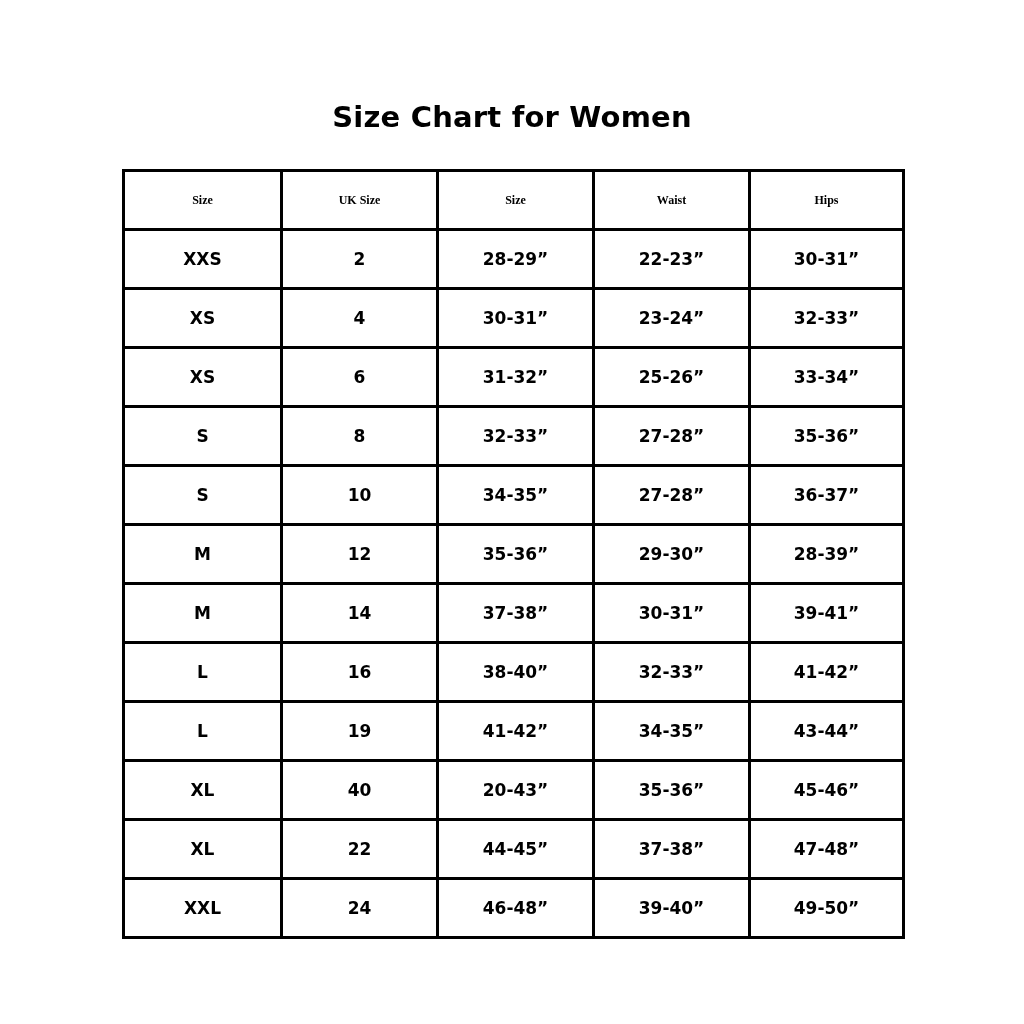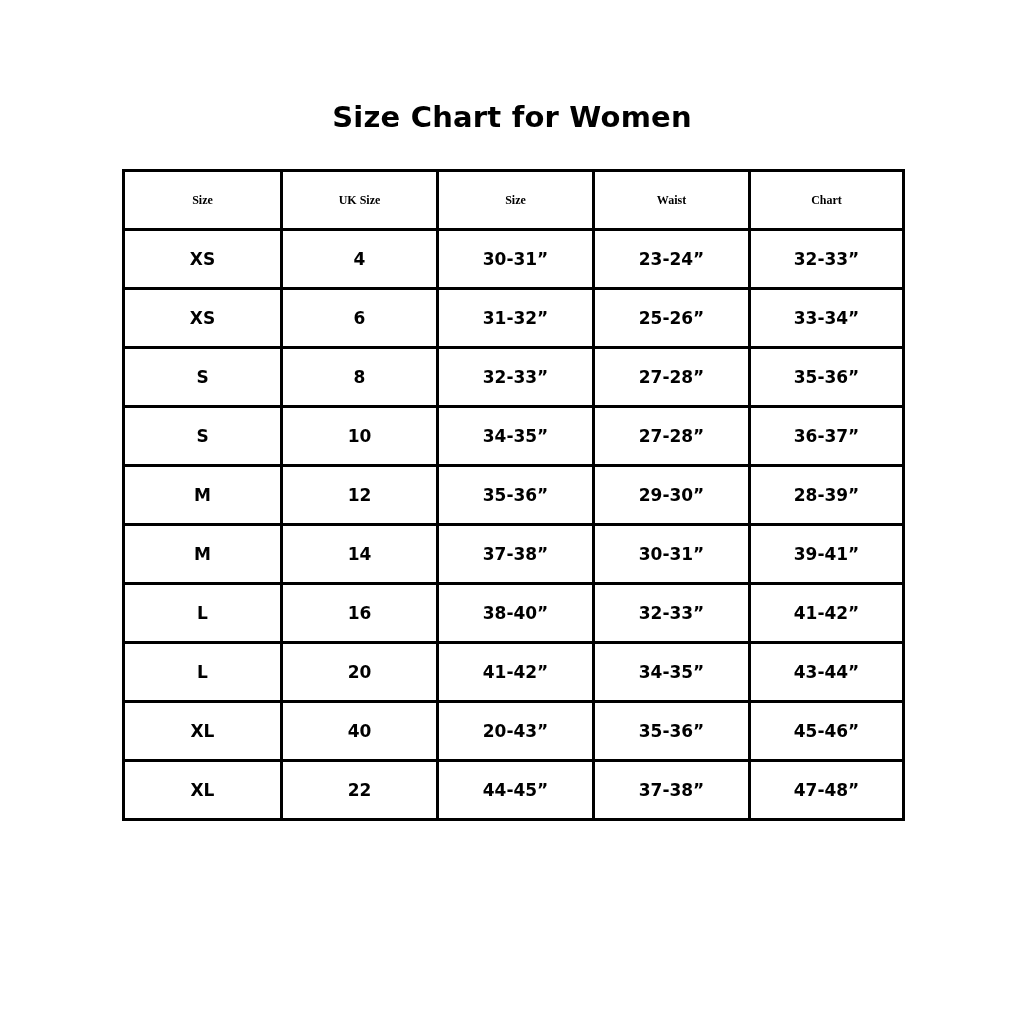--- a/index.html
+++ b/index.html
@@ -80,7 +80,7 @@
           <th>UK Size</th>
           <th>Size</th>
           <th>Waist</th>
-          <th>Chart</th>
+          <th>Hips</th>
         </tr>
       </thead>
       <tbody>

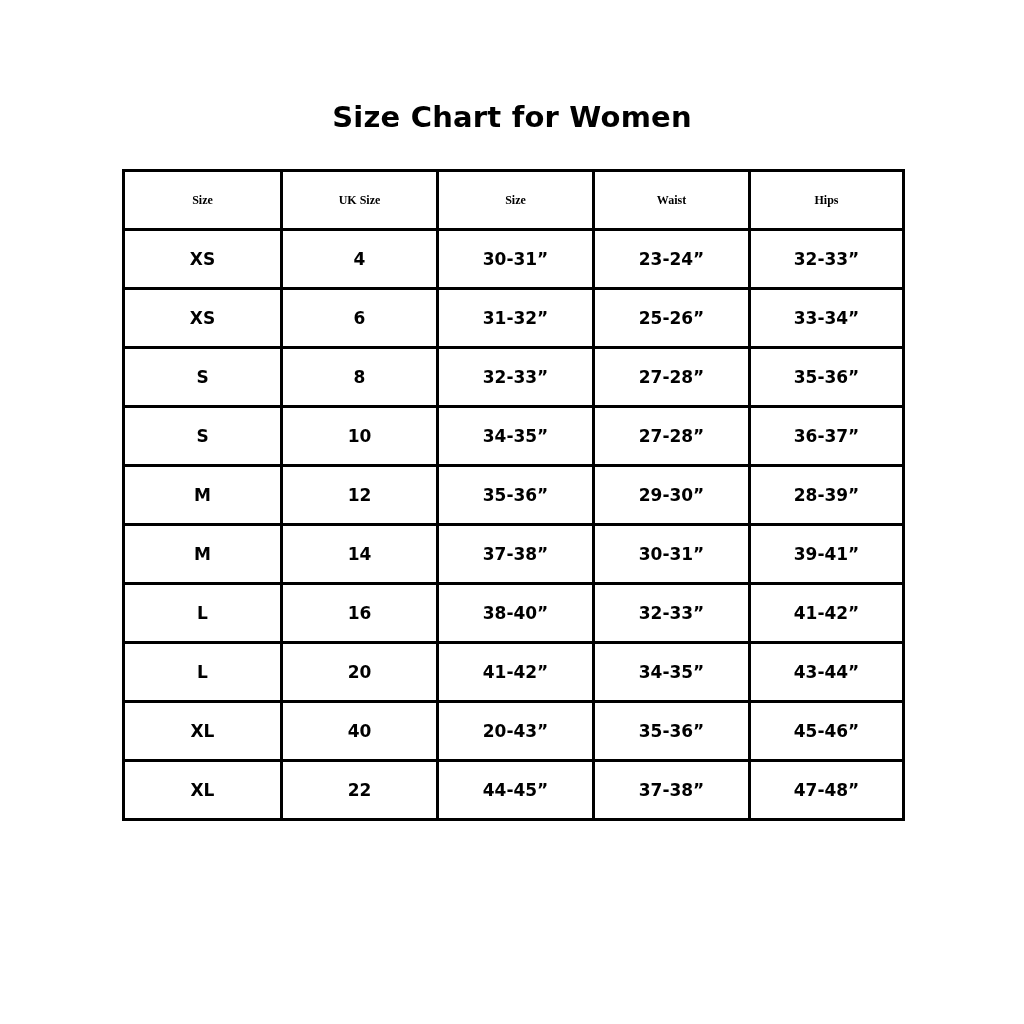--- a/index.html
+++ b/index.html
@@ -85,6 +85,13 @@
       </thead>
       <tbody>
         <tr>
+          <td>XXS</td>
+          <td>2</td>
+          <td>28-29”</td>
+          <td>22-23”</td>
+          <td>30-31”</td>
+        </tr>
+        <tr>
           <td>XS</td>
           <td>4</td>
           <td>30-31”</td>

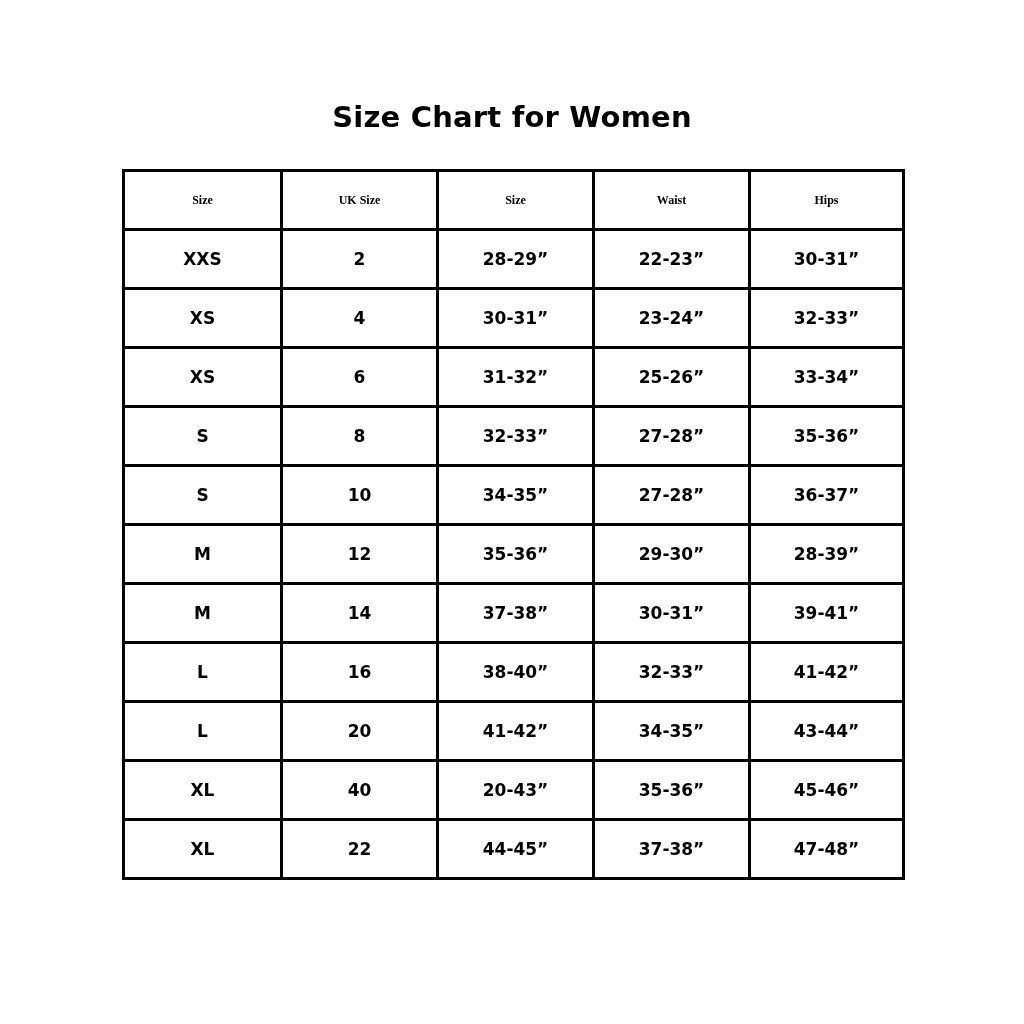--- a/index.html
+++ b/index.html
@@ -142,7 +142,7 @@
         </tr>
         <tr>
           <td>L</td>
-          <td>20</td>
+          <td>19</td>
           <td>41-42”</td>
           <td>34-35”</td>
           <td>43-44”</td>

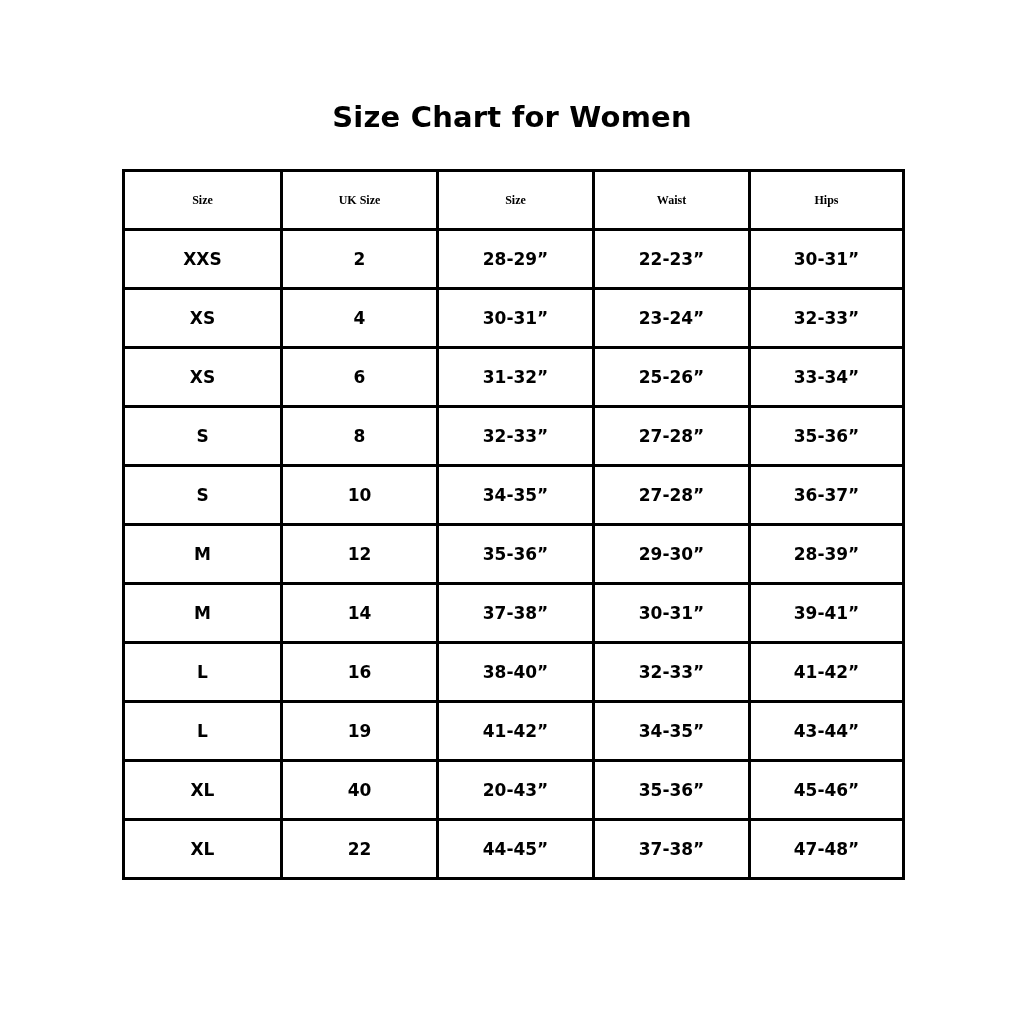--- a/index.html
+++ b/index.html
@@ -161,6 +161,13 @@
           <td>37-38”</td>
           <td>47-48”</td>
         </tr>
+        <tr>
+          <td>XXL</td>
+          <td>24</td>
+          <td>46-48”</td>
+          <td>39-40”</td>
+          <td>49-50”</td>
+        </tr>
       </tbody>
     </table>
   </div>

